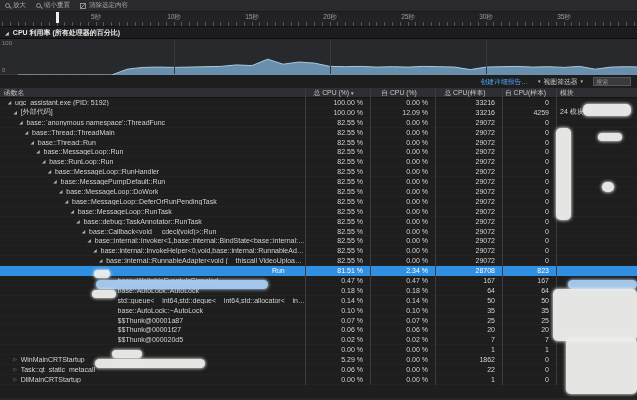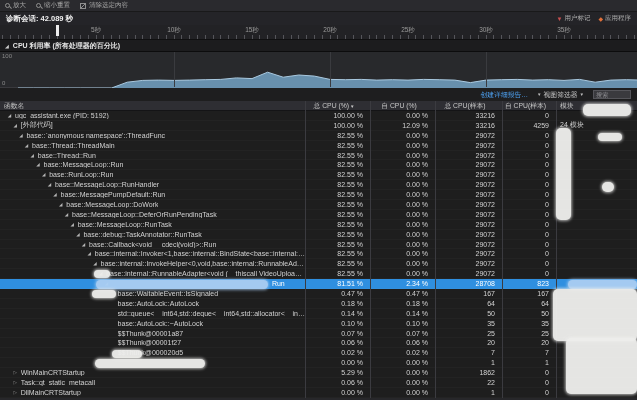--- a/index.html
+++ b/index.html
@@ -83,19 +83,6 @@
       </span>
     </div>
 
-  <div class="session">
-    <span class="session-label">诊断会话: 42.089 秒</span>
-    <div class="legend">
-      <span class="leg-item">
-        <span class="leg-tri">▼</span>
-        <span>用户标记</span>
-      </span>
-      <span class="leg-item">
-        <span class="leg-dia">◆</span>
-        <span>应用程序</span>
-      </span>
-    </div>
-  </div>
 
   <div class="ruler">
     <div class="ruler-ticks"></div>

